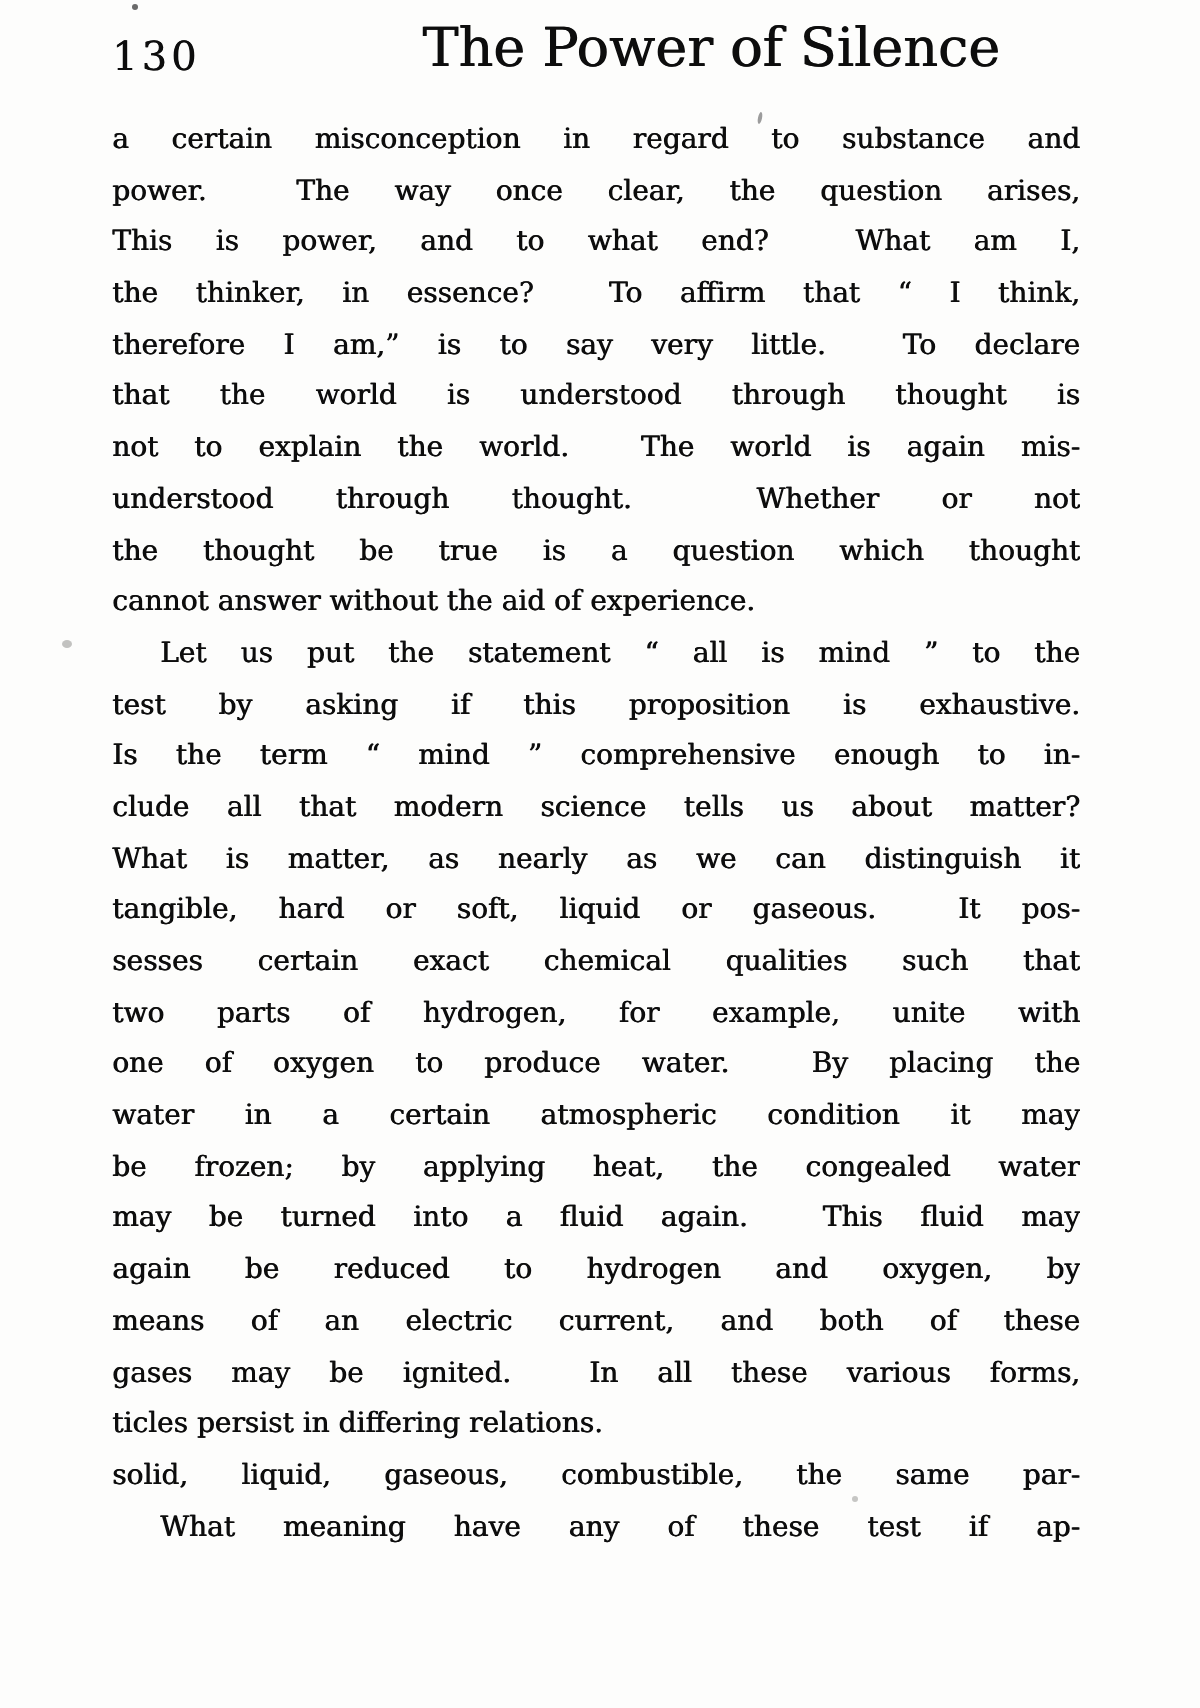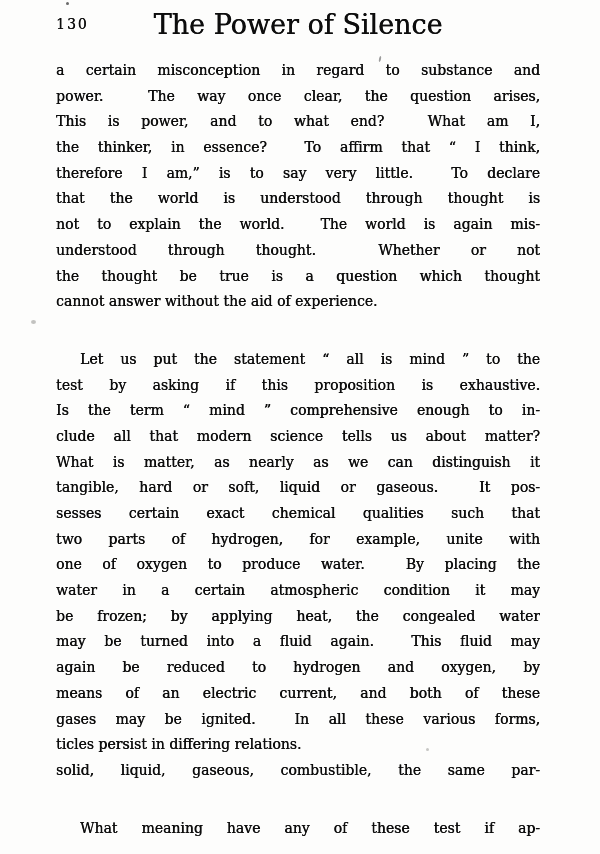--- a/index.html
+++ b/index.html
@@ -27,7 +27,7 @@
     position: absolute;
     left: 0;
     top: 8px;
-    font-size: 14px;
+    font-size: 20px;
     letter-spacing: 2px;
     text-shadow: 0.3px 0 0 currentColor;
   }

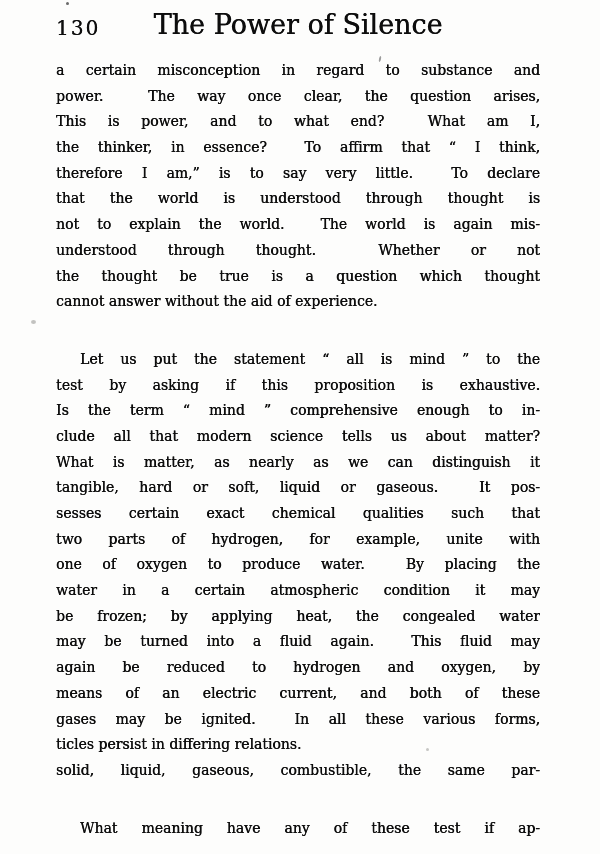--- a/index.html
+++ b/index.html
@@ -37,7 +37,7 @@
     left: 40px;
     right: 40px;
     top: 0;
-    text-align: center;
+    text-align: right;
     font-size: 27px;
     font-weight: normal;
     line-height: 34px;

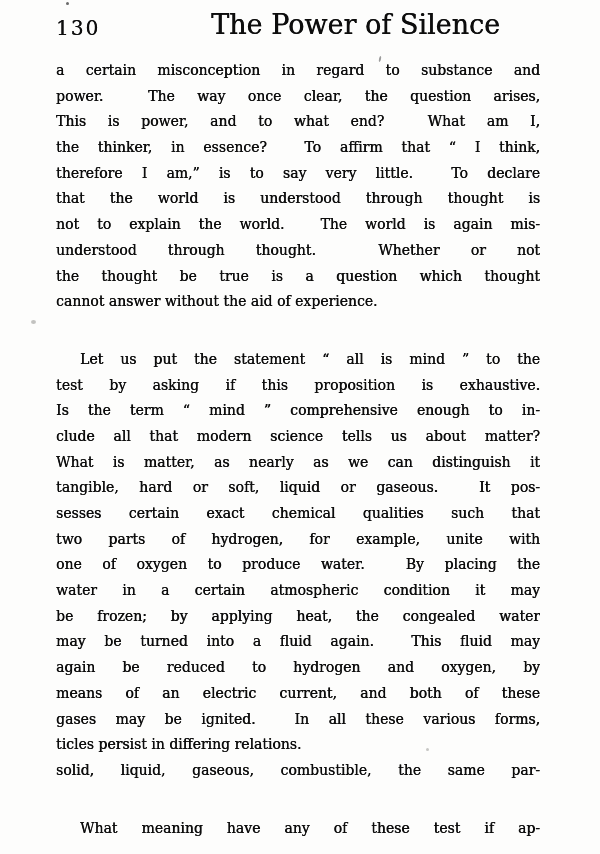--- a/index.html
+++ b/index.html
@@ -72,7 +72,6 @@
   }
   .line.indent {
     text-indent: 24px;
-    margin-top: 32px;
   }
   .speck {
     position: absolute;

